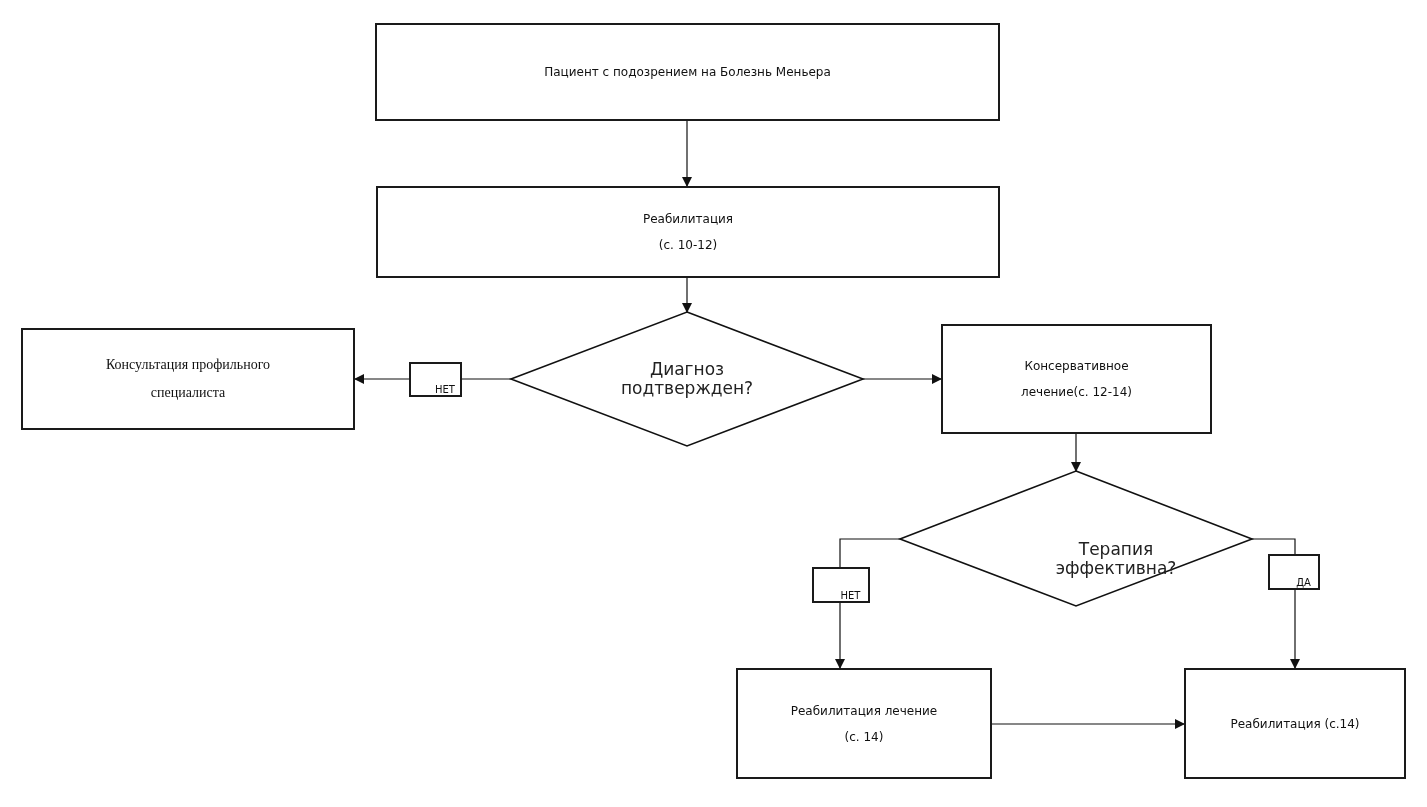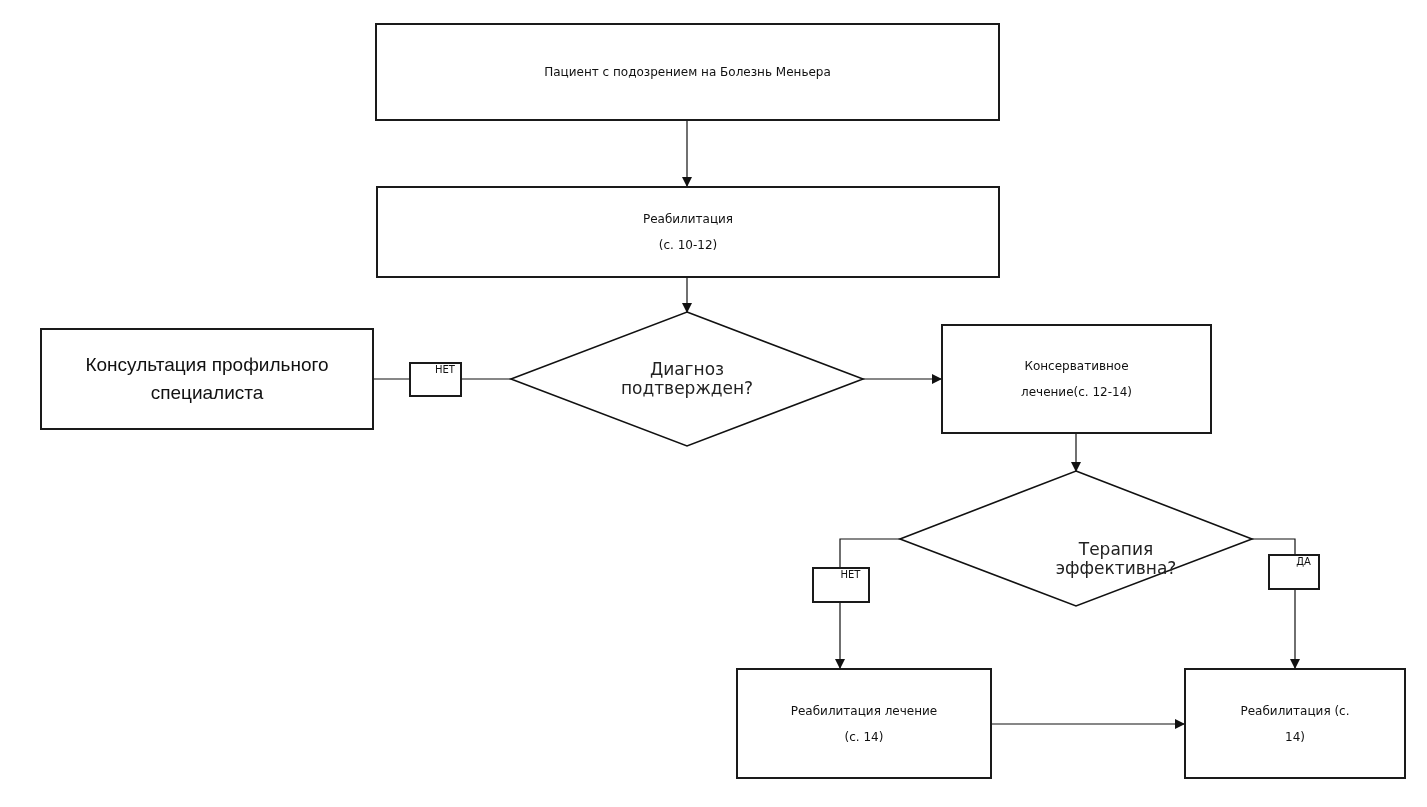--- a/index.html
+++ b/index.html
@@ -9,7 +9,7 @@
     .box { position: absolute; box-sizing: border-box; border: 2px solid #1a1a1a; background: #fff;
            display: flex; align-items: center; justify-content: center; text-align: center;
            font-family: "DejaVu Sans", sans-serif; font-size: 12px; line-height: 26px; }
-    .box.serif { font-family: Liberation Sans, sans-serif; font-size: 19px; line-height: 28px; margin-left: 19px; }
+    .box.serif { font-family: Liberation Serif, serif; font-size: 14px; line-height: 28px; }
     .label { position: absolute; box-sizing: border-box; border: 2px solid #1a1a1a; background: #fff;
              display: flex; align-items: flex-start; justify-content: center;
              font-family: "DejaVu Sans", sans-serif; font-size: 10px; padding-left: 19px; }

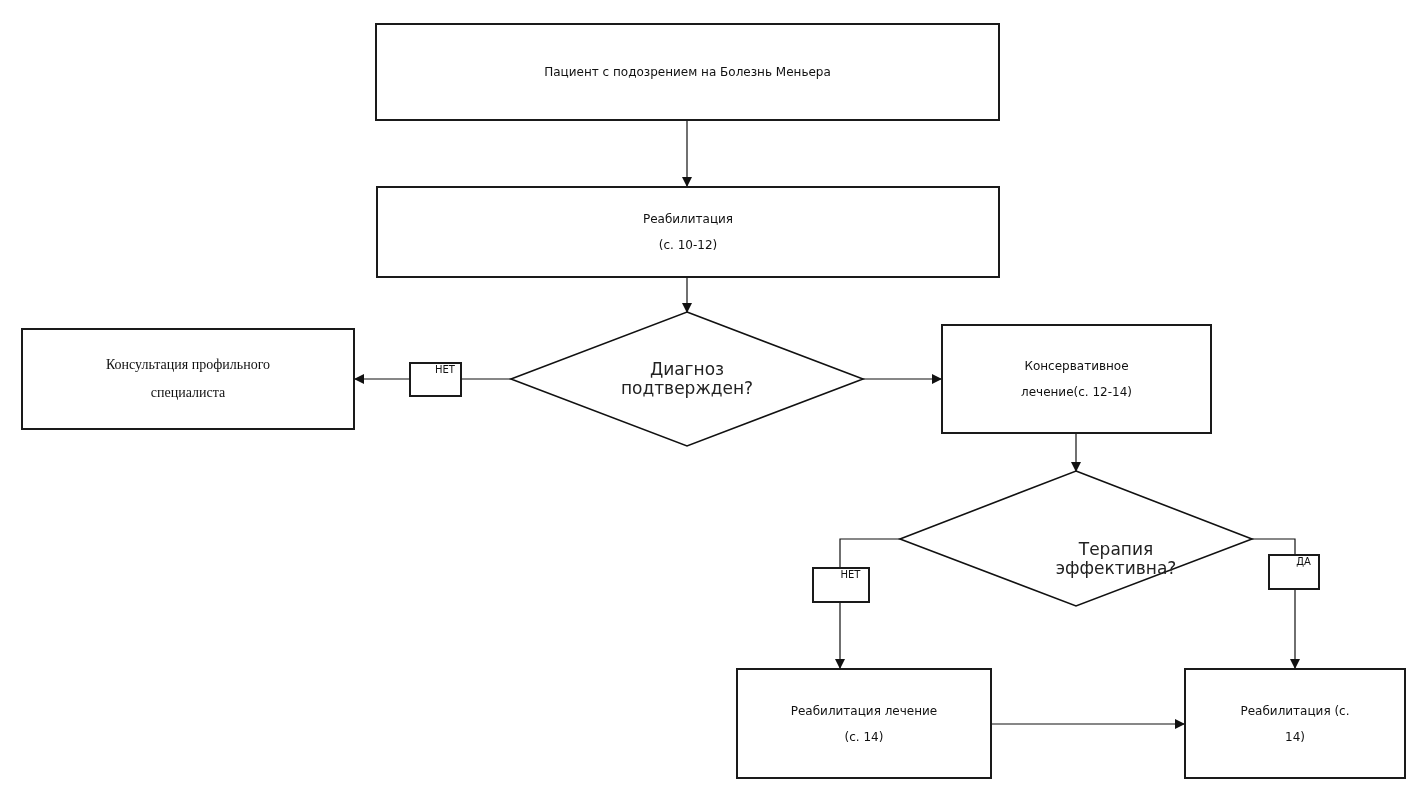--- a/index.html
+++ b/index.html
@@ -11,7 +11,7 @@
            font-family: "DejaVu Sans", sans-serif; font-size: 12px; line-height: 26px; }
     .box.serif { font-family: Liberation Serif, serif; font-size: 14px; line-height: 28px; }
     .label { position: absolute; box-sizing: border-box; border: 2px solid #1a1a1a; background: #fff;
-             display: flex; align-items: flex-start; justify-content: center;
+             display: flex; align-items: flex-end; justify-content: center;
              font-family: "DejaVu Sans", sans-serif; font-size: 10px; padding-left: 19px; }
     .dtext { position: absolute; text-align: center; font-family: "DejaVu Sans", sans-serif;
              font-size: 17px; line-height: 19px; color: #222; }

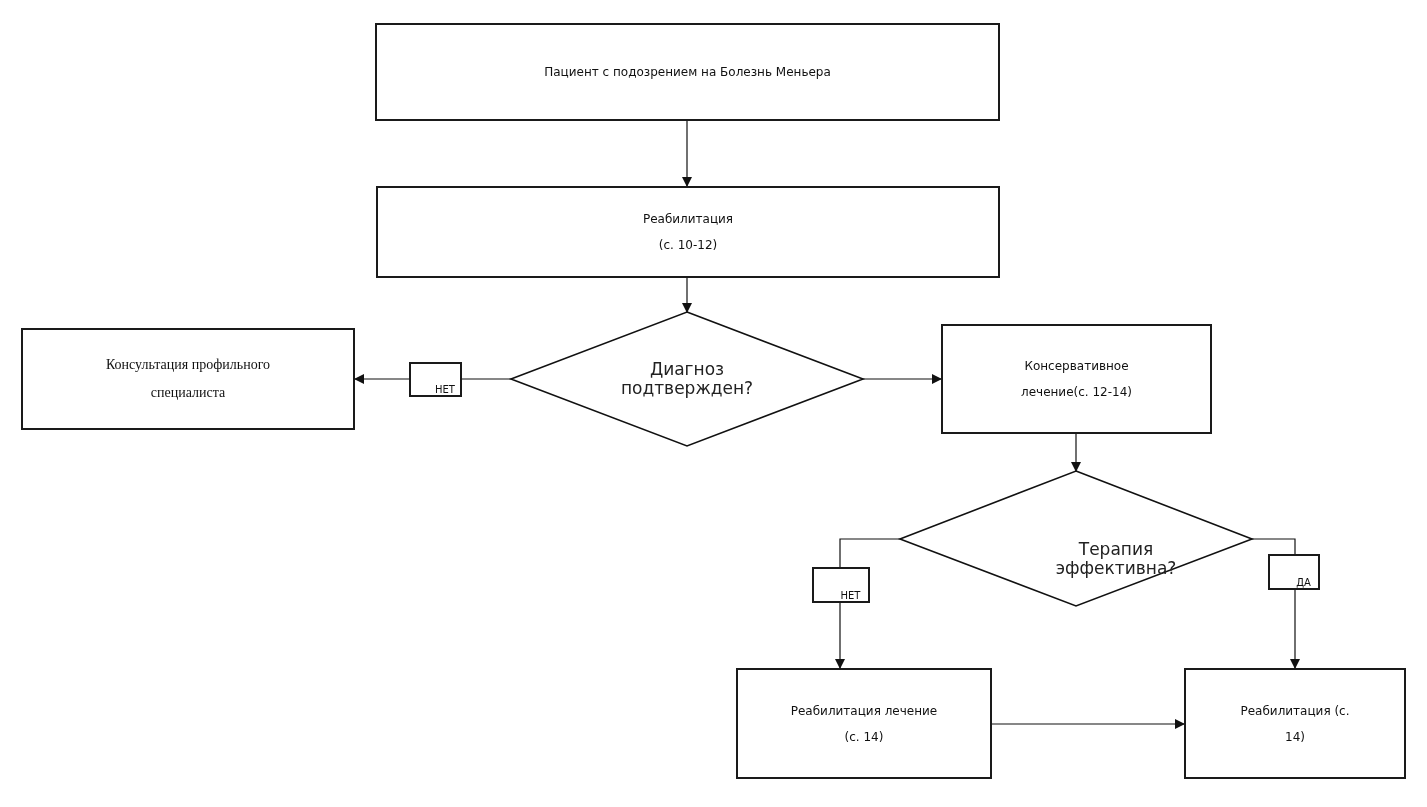--- a/index.html
+++ b/index.html
@@ -93,7 +93,7 @@
   <span>(с. 14)</span>
 </div>
 
-<div class="box" style="left:1184px; top:668px; width:222px; height:111px; flex-direction:column;">
+<div class="box" style="left:1184px; top:668px; width:222px; height:111px; flex-direction:row;">
   <span>Реабилитация (с.</span>
   <span>14)</span>
 </div>

